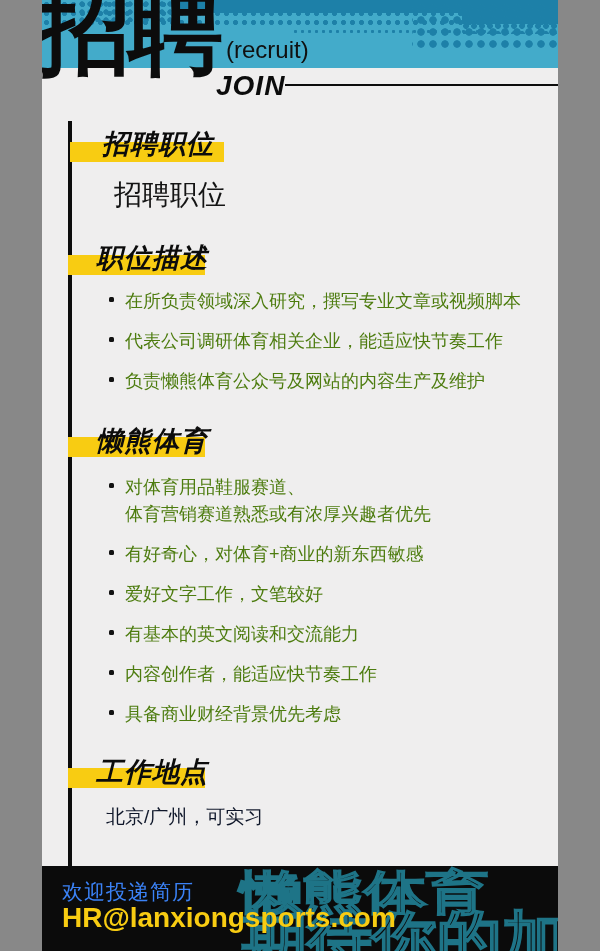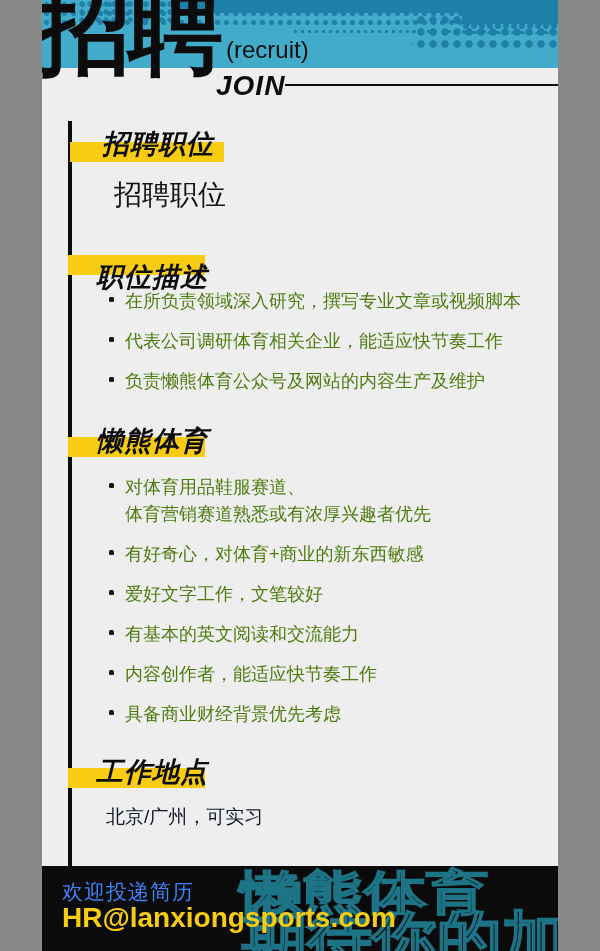--- a/index.html
+++ b/index.html
@@ -51,7 +51,7 @@
   #content-1{position:absolute;left:72px;top:176px;font-size:28px;color:#141414;white-space:nowrap;}
 
   #bar-2{left:26px;top:255px;width:137px;height:20px;}
-  #head-2{left:54px;top:259px;}
+  #head-2{left:54px;top:240px;}
   #list-a{position:absolute;left:67px;top:288px;}
 
   #bar-3{left:26px;top:437px;width:137px;height:20px;}

